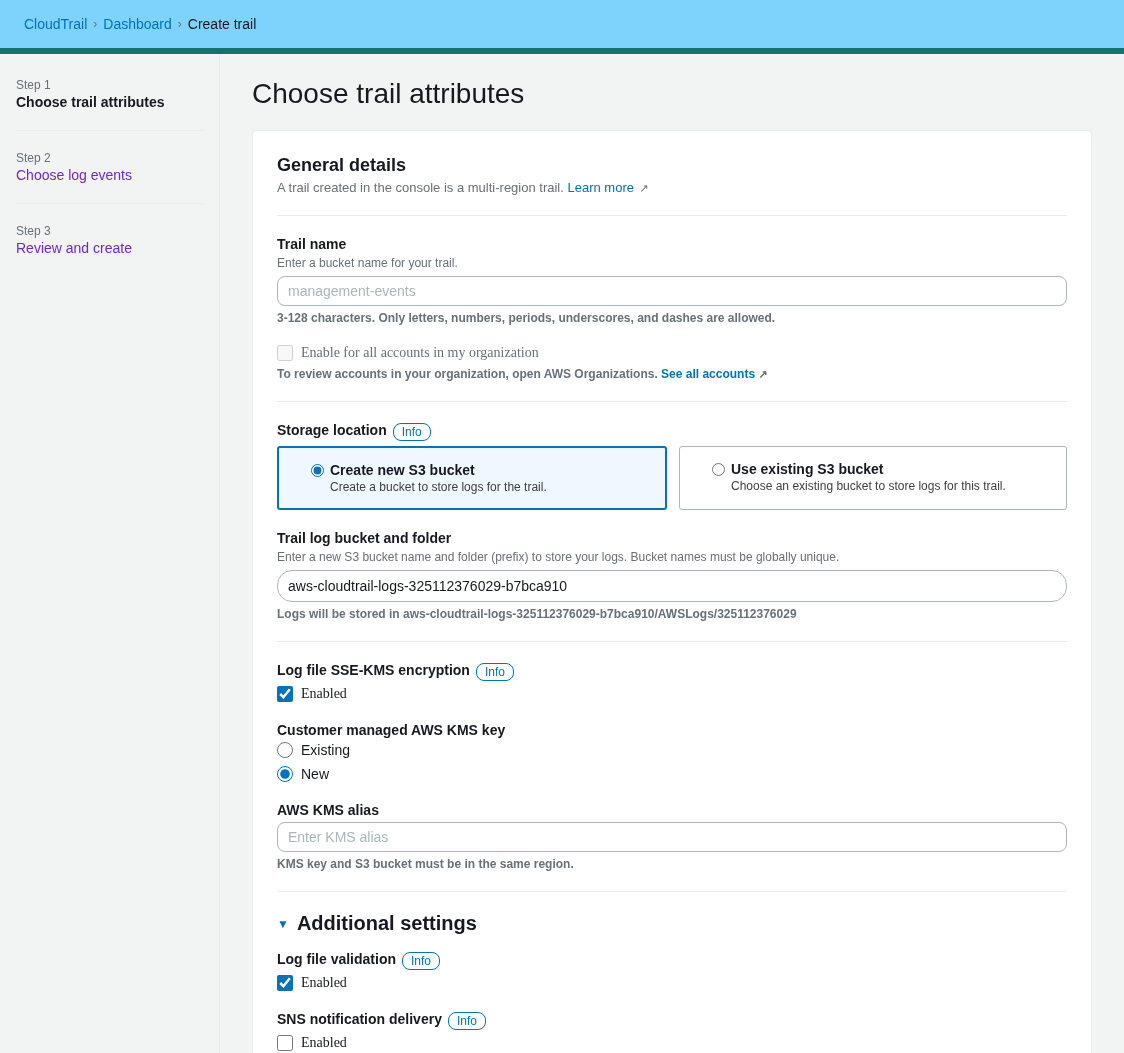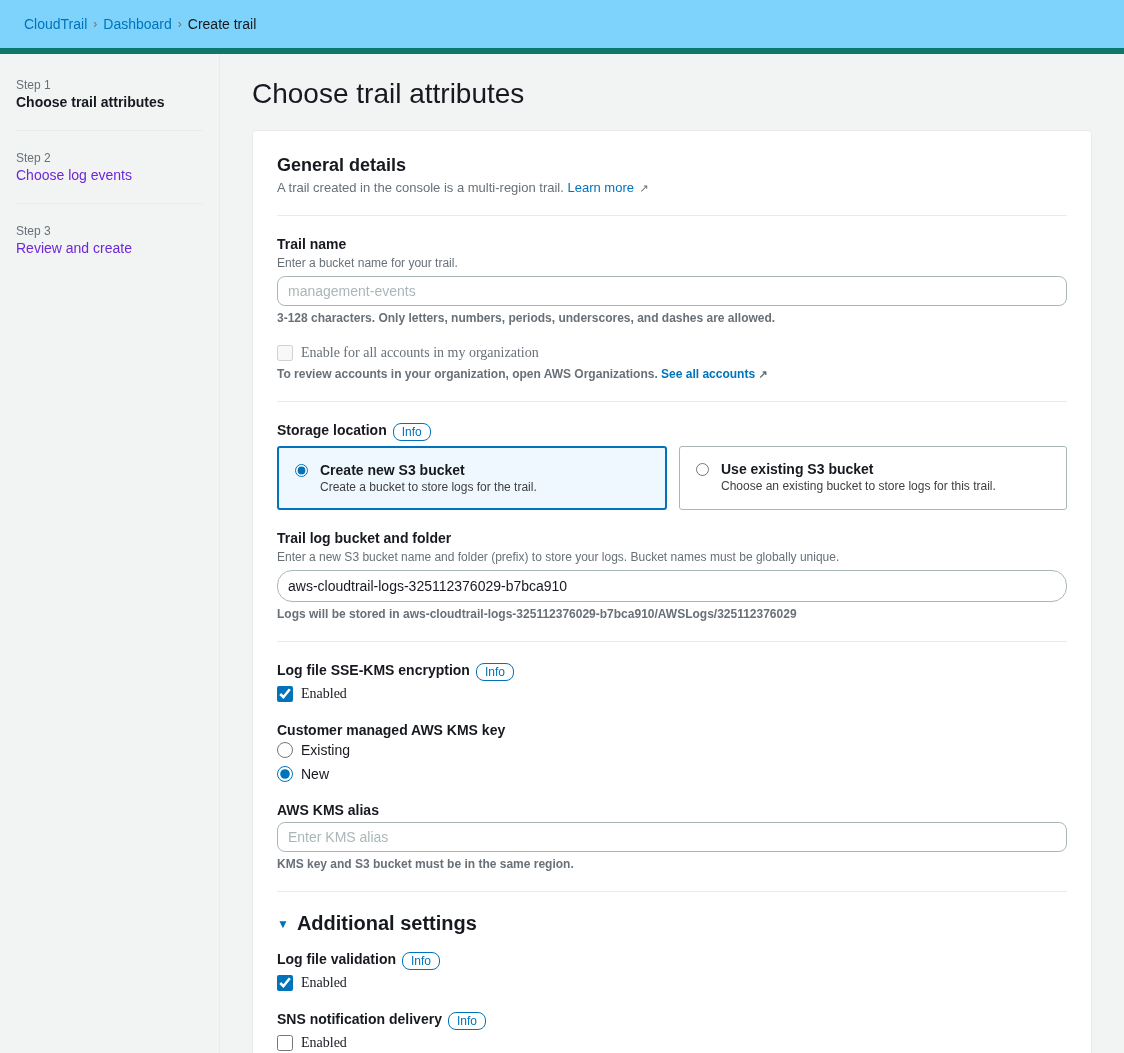--- a/index.html
+++ b/index.html
@@ -185,11 +185,11 @@
       flex: 1;
       border: 1px solid #aab7b8;
       border-radius: 3px;
-      padding: 14px 16px;
+      padding: 14px 32px;
       cursor: pointer;
       display: flex;
       align-items: flex-start;
-      gap: 12px;
+      gap: 6px;
       background: #fff;
     }
     .radio-card.selected {

